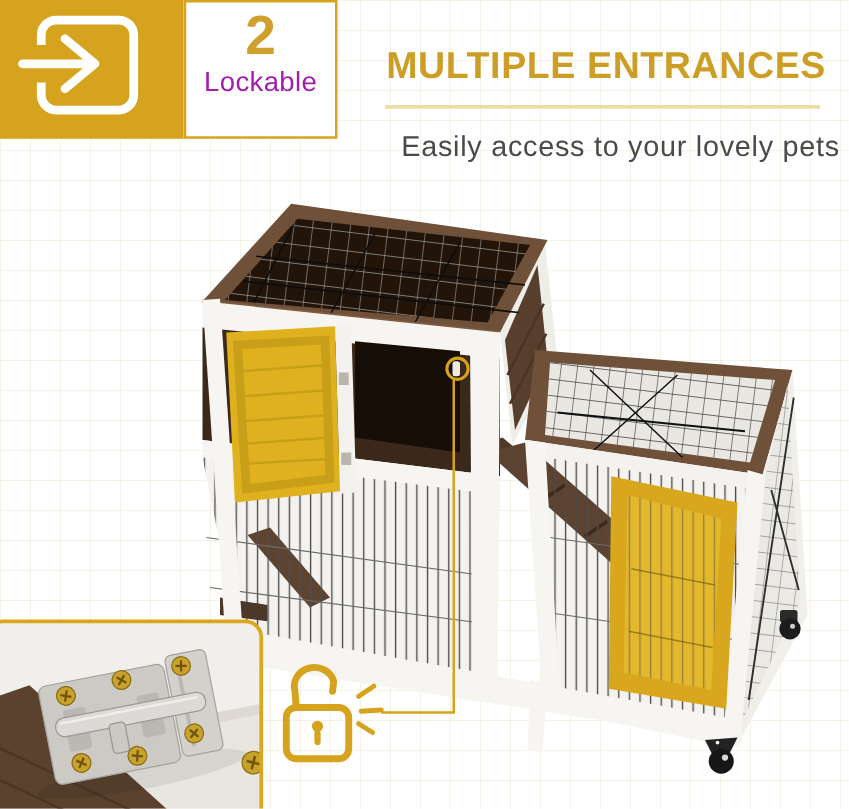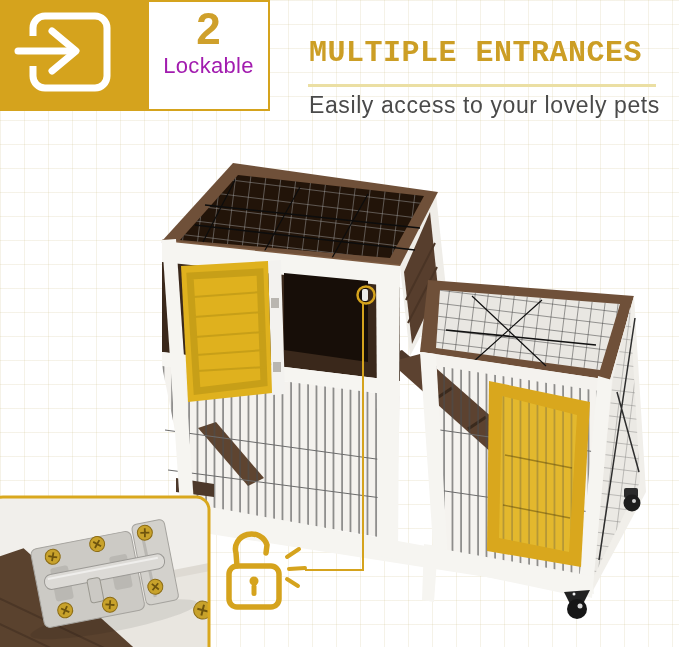--- a/index.html
+++ b/index.html
@@ -18,7 +18,7 @@
   .badge-number{font-size:44px; font-weight:700; color:#CFA02B; line-height:1.05; margin-top:4px;}
   .badge-label{font-size:22px; color:#a21caf; line-height:1.25; text-align:center; letter-spacing:0.3px;}
   .headline-title{position:absolute; left:309px; top:36px; margin:0; font-size:30px; font-weight:700;
-    color:#CC9E25; letter-spacing:0.5px; white-space:nowrap;font-family:Liberation Mono, monospace;}
+    color:#CC9E25; letter-spacing:0.5px; white-space:nowrap;}
   .headline-underline{position:absolute; left:308px; top:84px; width:348px; height:3px; background:#EBDFA3;}
   .headline-subtitle{position:absolute; left:309px; top:92px; margin:0; font-size:23px; font-weight:400;
     color:#4A4A4A; letter-spacing:0.6px; white-space:nowrap;}

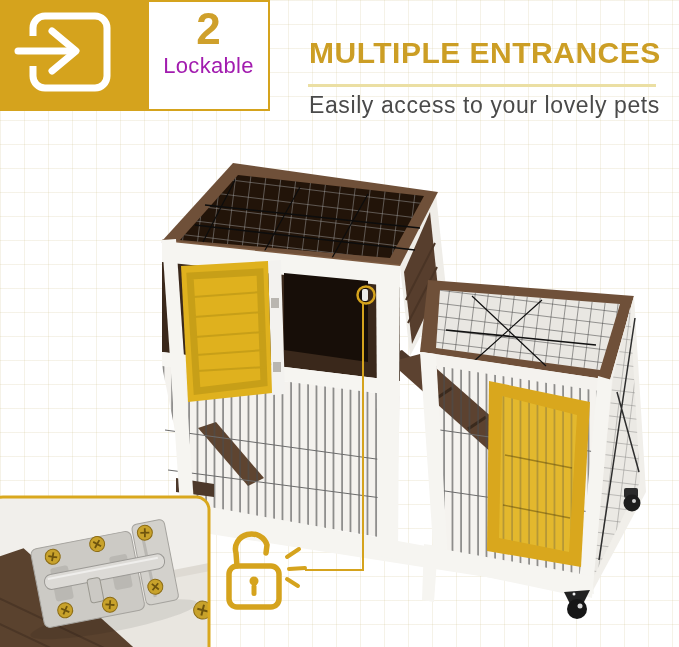--- a/index.html
+++ b/index.html
@@ -20,7 +20,7 @@
   .headline-title{position:absolute; left:309px; top:36px; margin:0; font-size:30px; font-weight:700;
     color:#CC9E25; letter-spacing:0.5px; white-space:nowrap;}
   .headline-underline{position:absolute; left:308px; top:84px; width:348px; height:3px; background:#EBDFA3;}
-  .headline-subtitle{position:absolute; left:309px; top:92px; margin:0; font-size:23px; font-weight:400;
+  .headline-subtitle{position:absolute; left:309px; top:92px; margin:12px; font-size:23px; font-weight:400;
     color:#4A4A4A; letter-spacing:0.6px; white-space:nowrap;}
   .scene-svg{position:absolute; left:0; top:0;}
 </style>

